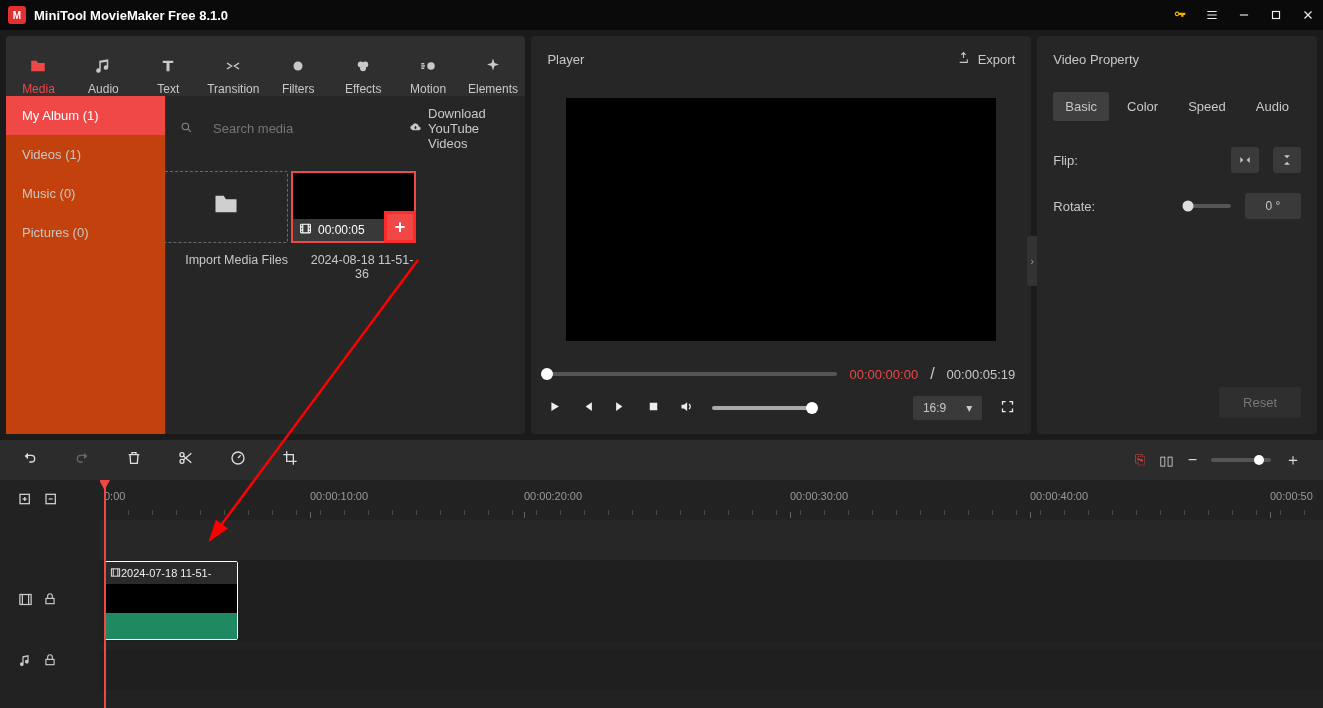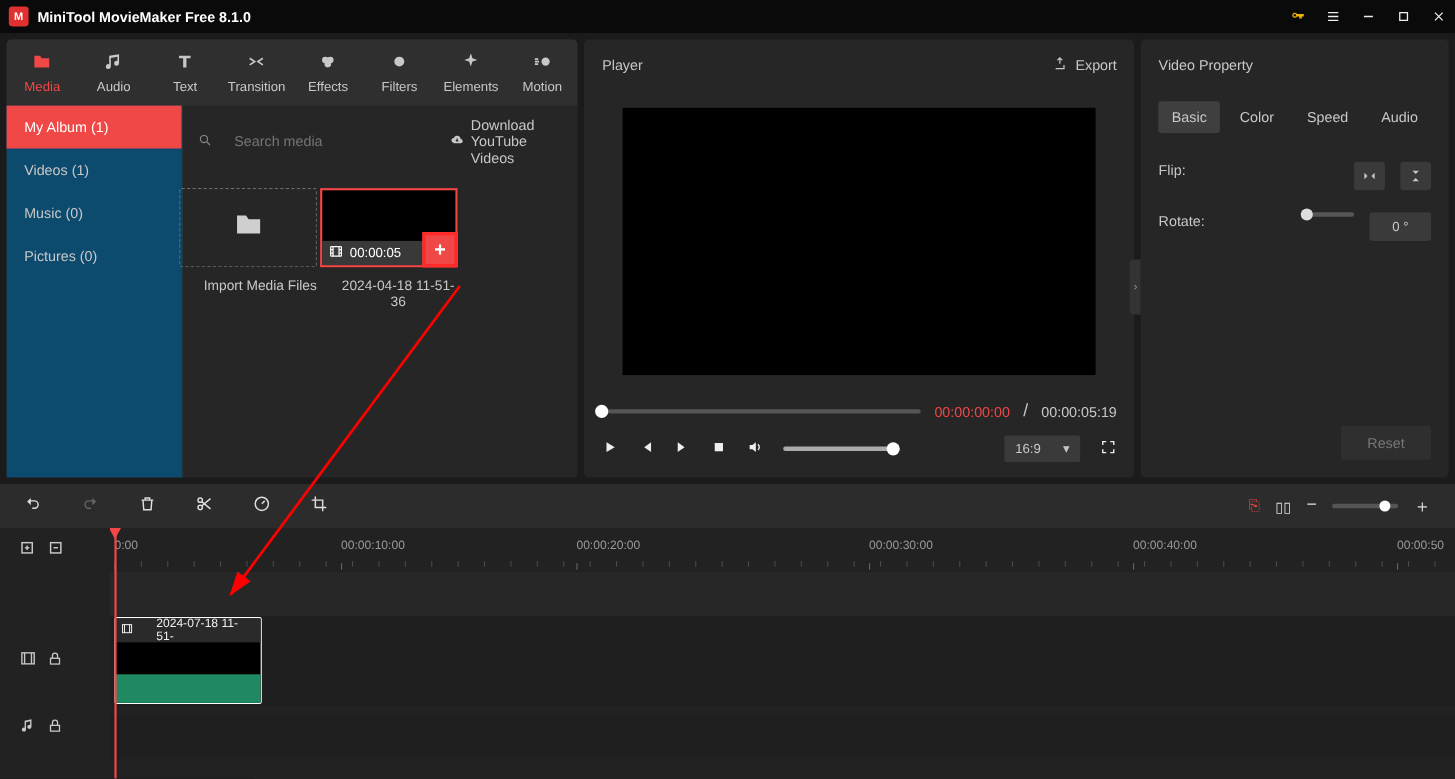--- a/index.html
+++ b/index.html
@@ -17,7 +17,7 @@
 
 .left-panel { width: 530px; display: flex; flex-direction: column; }
 .tabbar { display: flex; background: #2f2f2f; border-radius: 4px 4px 0 0; }
-.tab { flex: 1; display: flex; flex-direction: column; align-items: center; justify-content: center; height: 60px; font-size: 12px; gap: 6px; cursor: pointer; }
+.tab { flex: 1; display: flex; flex-direction: column; align-items: center; justify-content: flex-end; height: 60px; font-size: 12px; gap: 6px; cursor: pointer; }
 .tab .ticon { font-size: 18px; height: 20px; display:flex;align-items:center;justify-content:center;}
 .tab.active { color: #f04747; }
 .tab.active .ticon { color: #f04747; }

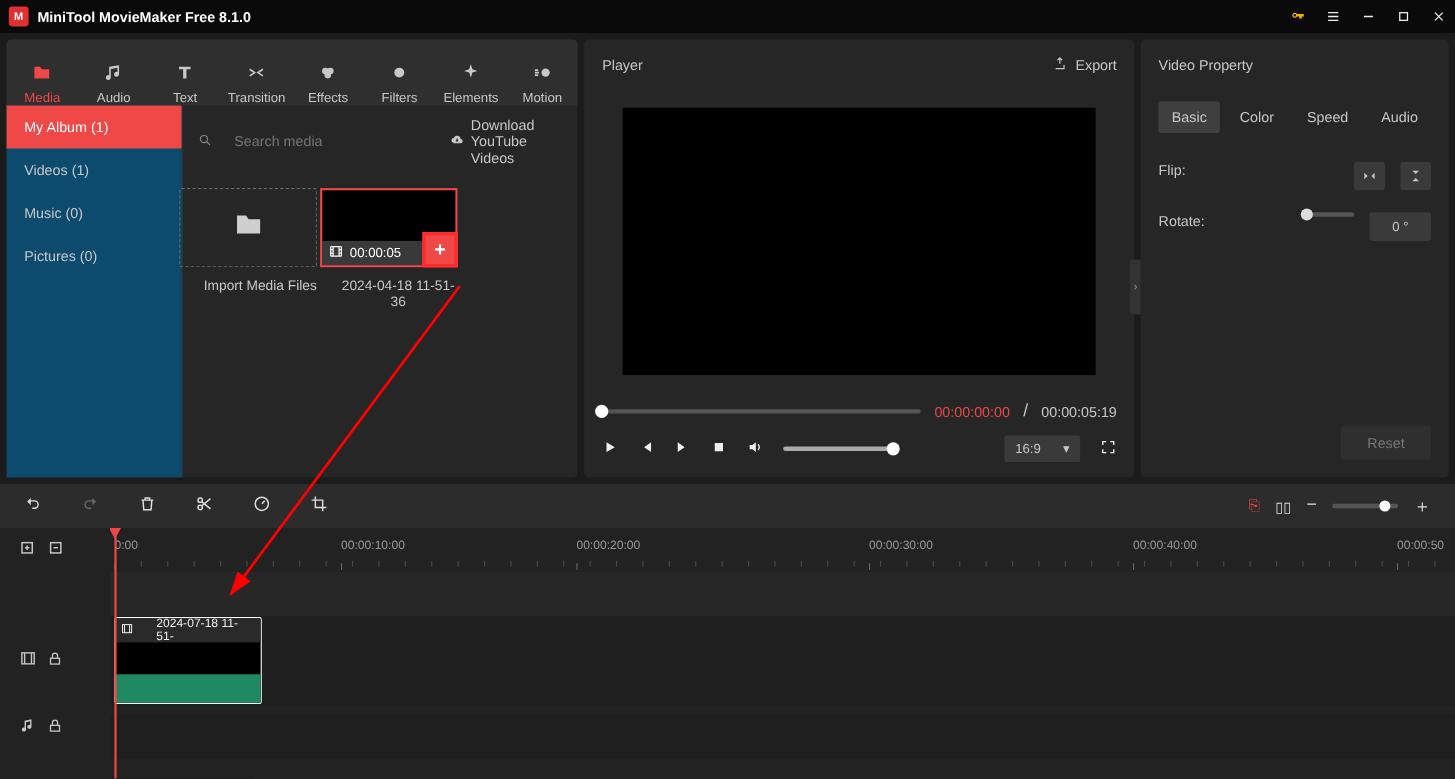--- a/index.html
+++ b/index.html
@@ -182,20 +182,20 @@
       <div class="tab">
           <span class="ticon">
             <svg class="icon" viewBox="0 0 24 24" fill="currentColor">
+              <circle cx="12" cy="12" r="6"></circle>
+            </svg>
+          </span>
+          <span>Filters</span>
+        </div>
+      <div class="tab">
+          <span class="ticon">
+            <svg class="icon" viewBox="0 0 24 24" fill="currentColor">
               <circle cx="9" cy="10" r="4"></circle>
               <circle cx="15" cy="10" r="4"></circle>
               <circle cx="12" cy="15" r="4"></circle>
             </svg>
           </span>
           <span>Effects</span>
-        </div>
-      <div class="tab">
-          <span class="ticon">
-            <svg class="icon" viewBox="0 0 24 24" fill="currentColor">
-              <circle cx="12" cy="12" r="6"></circle>
-            </svg>
-          </span>
-          <span>Filters</span>
         </div>
       <div class="tab">
           <span class="ticon">

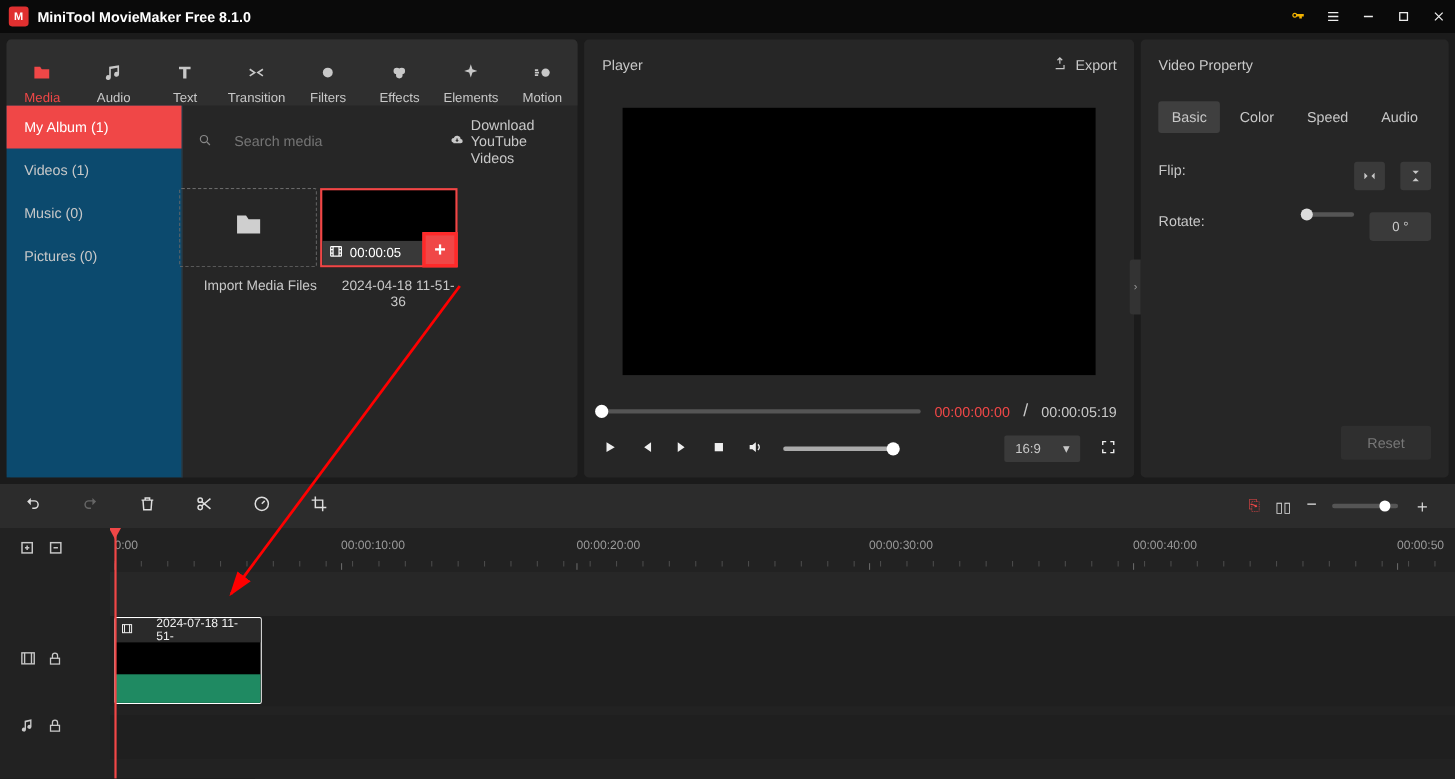--- a/index.html
+++ b/index.html
@@ -200,19 +200,19 @@
       <div class="tab">
           <span class="ticon">
             <svg class="icon" viewBox="0 0 24 24" fill="currentColor">
-              <path d="M12 2l2 6 6 2-6 2-2 6-2-6-6-2 6-2z"></path>
-            </svg>
-          </span>
-          <span>Elements</span>
-        </div>
-      <div class="tab">
-          <span class="ticon">
-            <svg class="icon" viewBox="0 0 24 24" fill="currentColor">
               <circle cx="16" cy="12" r="5"></circle>
               <path d="M3 9h4M3 12h5M3 15h4" stroke="currentColor" stroke-width="2"></path>
             </svg>
           </span>
           <span>Motion</span>
+        </div>
+      <div class="tab">
+          <span class="ticon">
+            <svg class="icon" viewBox="0 0 24 24" fill="currentColor">
+              <path d="M12 2l2 6 6 2-6 2-2 6-2-6-6-2 6-2z"></path>
+            </svg>
+          </span>
+          <span>Elements</span>
         </div>
     </div>
     <div class="left-body">

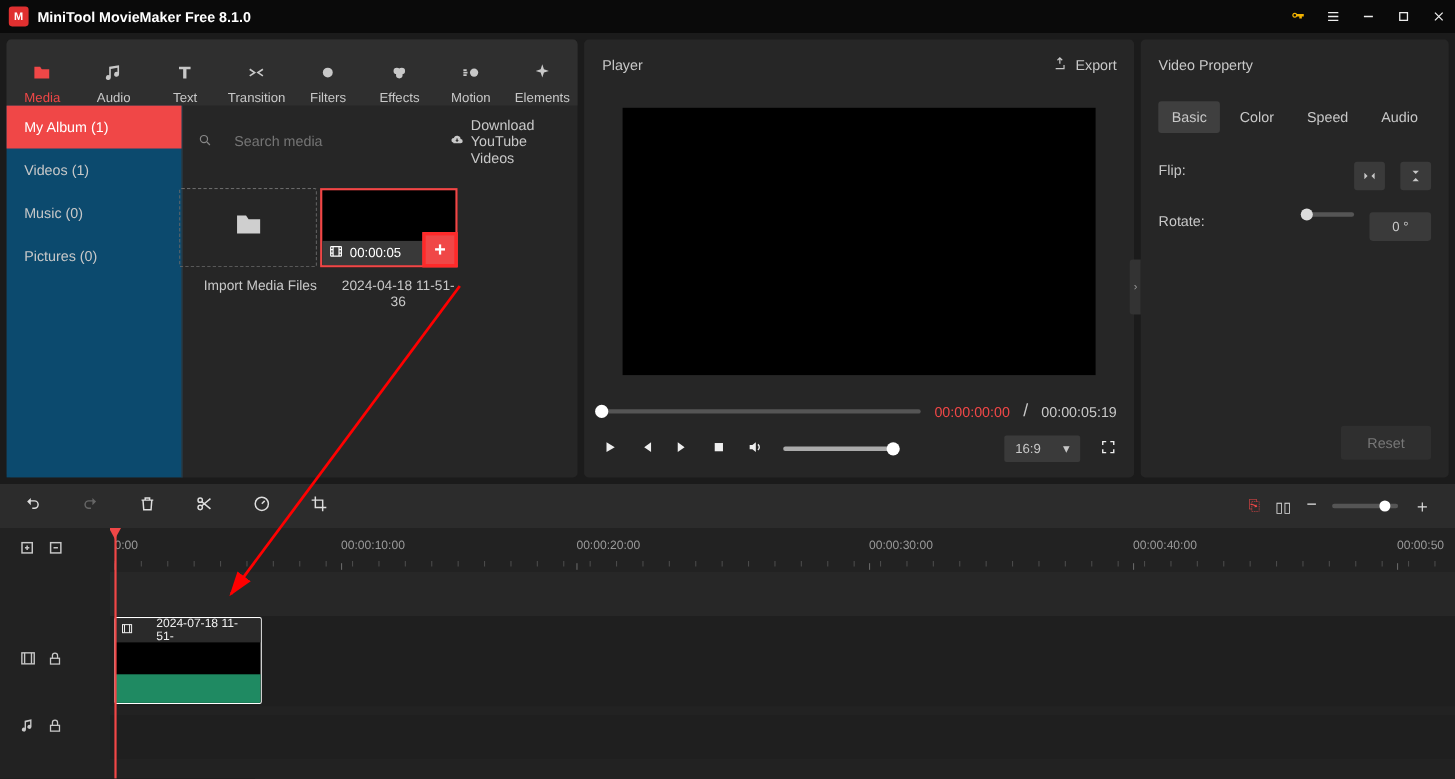--- a/index.html
+++ b/index.html
@@ -23,7 +23,7 @@
 .tab.active .ticon { color: #f04747; }
 
 .left-body { flex: 1; display: flex; }
-.sidebar { width: 160px; background: #0c4a6e; border-right: 1px solid #333; }
+.sidebar { width: 160px; background: #c2410c; border-right: 1px solid #333; }
 .side-item { padding: 12px 16px; font-size: 13px; cursor: pointer; }
 .side-item.active { background: #f04747; color: #fff; }
 

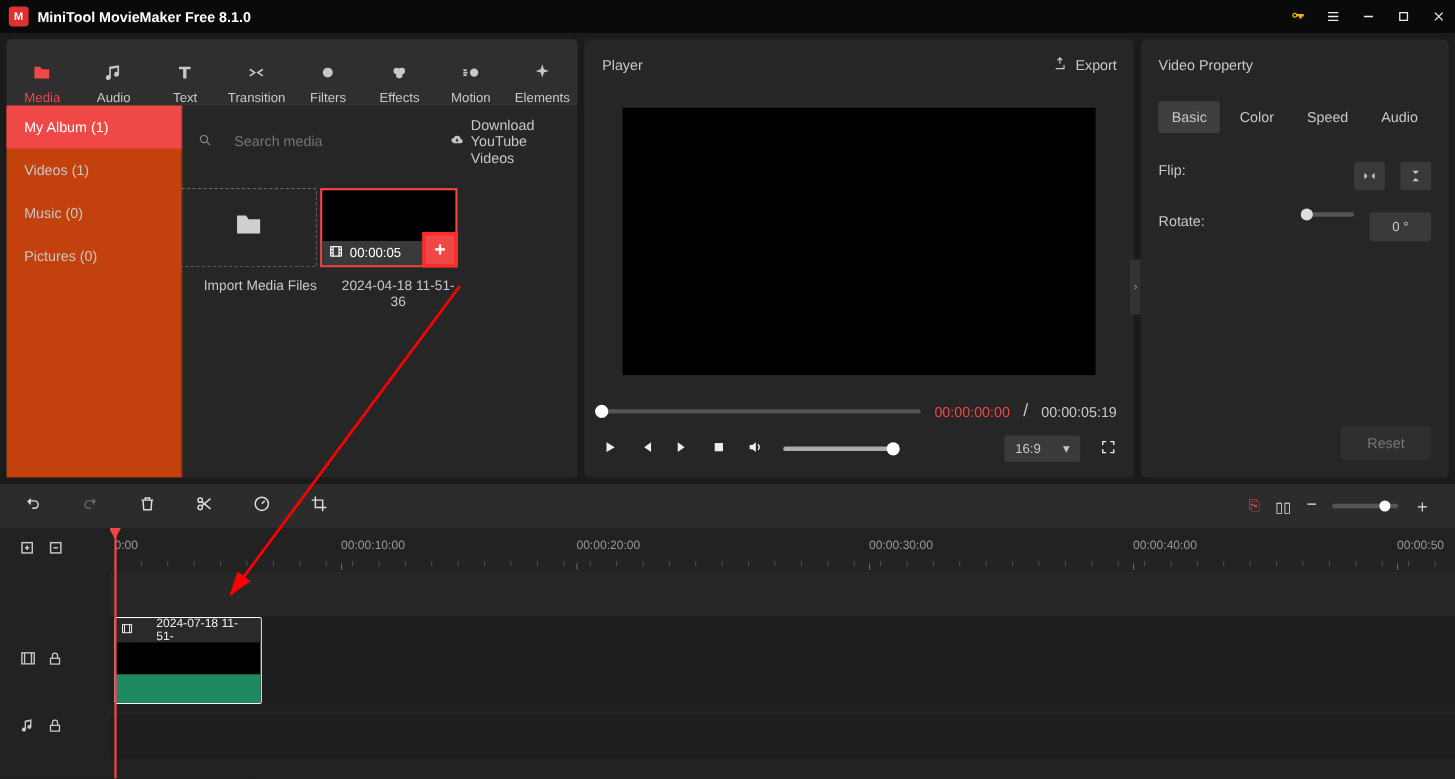--- a/index.html
+++ b/index.html
@@ -65,7 +65,7 @@
 .rp-tabs { display: flex; gap: 6px; padding: 10px 16px 16px; font-size: 13px; }
 .rp-tab { padding: 7px 12px; border-radius: 3px; cursor: pointer; }
 .rp-tab.active { background: #3f3f3f; }
-.prop-row { display: flex; padding: 10px 16px; font-size: 13px; gap: 14px; }
+.prop-row { display: flex; align-items: center; padding: 10px 16px; font-size: 13px; gap: 14px; }
 .prop-row .lbl { width: 60px; }
 .mini-btn { width: 28px; height: 26px; background: #3a3a3a; border-radius: 3px; display: flex; align-items: center; justify-content: center; font-size: 13px; cursor: pointer; }
 .slider { flex: 1; height: 4px; background: #555; border-radius: 2px; position: relative; max-width: 70px; }

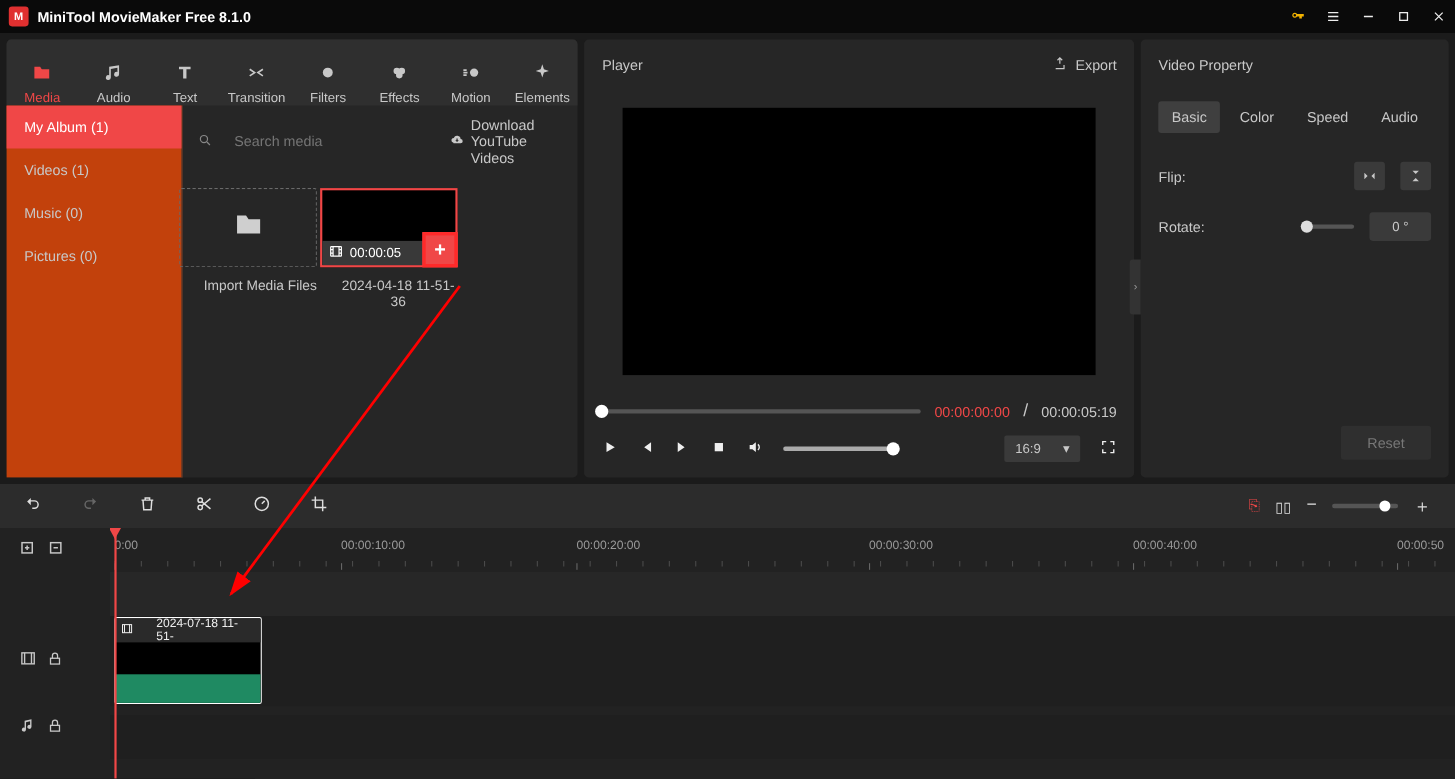--- a/index.html
+++ b/index.html
@@ -256,7 +256,7 @@
               </div>
               <div class="addbtn">+</div>
             </div>
-            <div class="thumb-label">2024-04-18 11-51-36</div>
+            <div class="thumb-label">2024-08-18 11-51-36</div>
           </div>
         </div>
       </div>

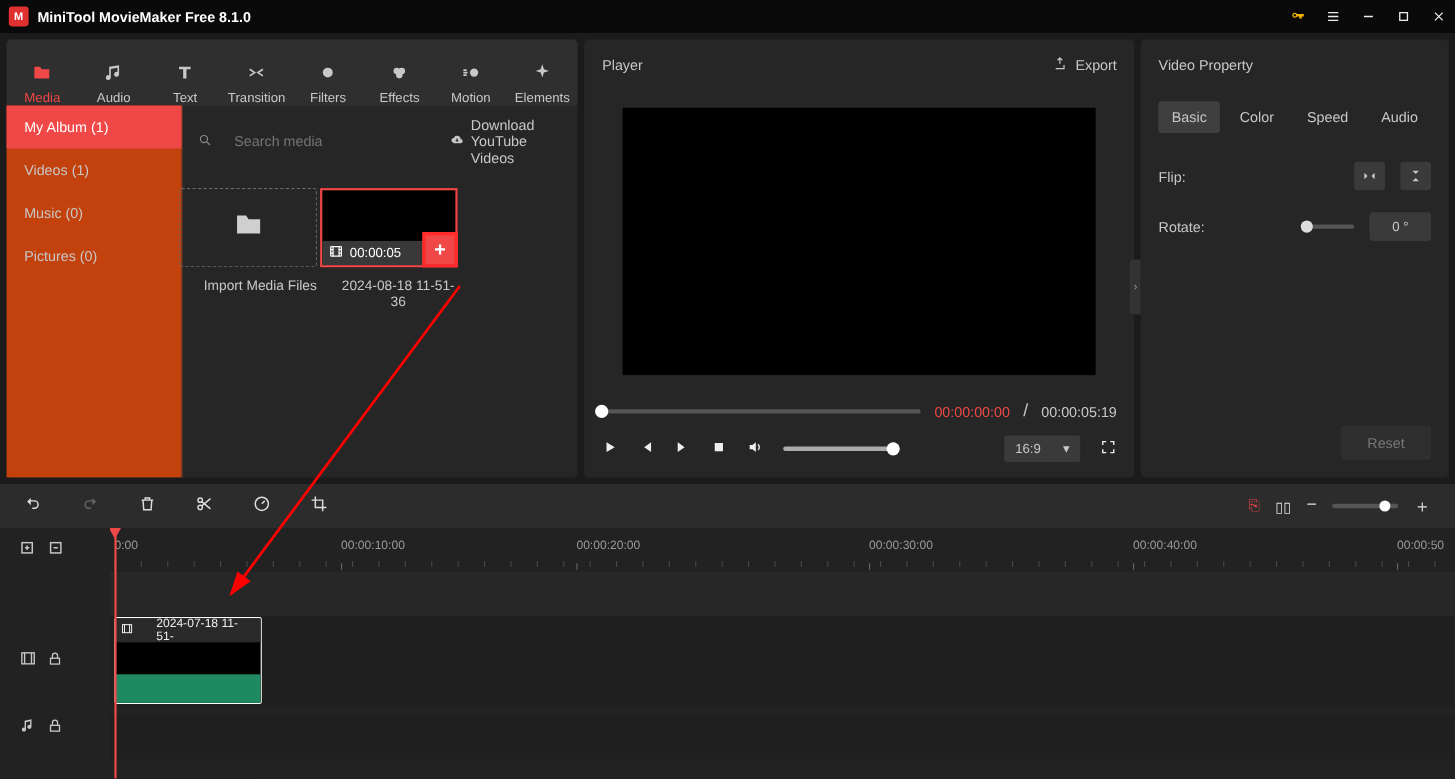--- a/index.html
+++ b/index.html
@@ -101,7 +101,7 @@
 .trk-space { height: 40px; background: #272727; }
 .trk-video { height: 82px; position: relative; background:#1f1f1f; }
 .clip { position: absolute; left: 4px; top: 1px; width: 134px; height: 79px; border: 1.5px solid #fff; border-radius: 2px; overflow: hidden; background: #000; }
-.clip-hdr { height: 22px; background: #2a2a2a; display: flex; align-items: center; gap: 21px; padding: 0 5px; font-size: 11px; color: #eee; }
+.clip-hdr { height: 22px; background: #2a2a2a; display: flex; align-items: center; gap: 0; padding: 0 5px; font-size: 11px; color: #eee; }
 .clip-wave { position:absolute; left:0; right:0; bottom:0; height:26px; background:#1f8a62; }
 .trk-audio { height: 40px; background:#1f1f1f; margin-top:8px; }
 

